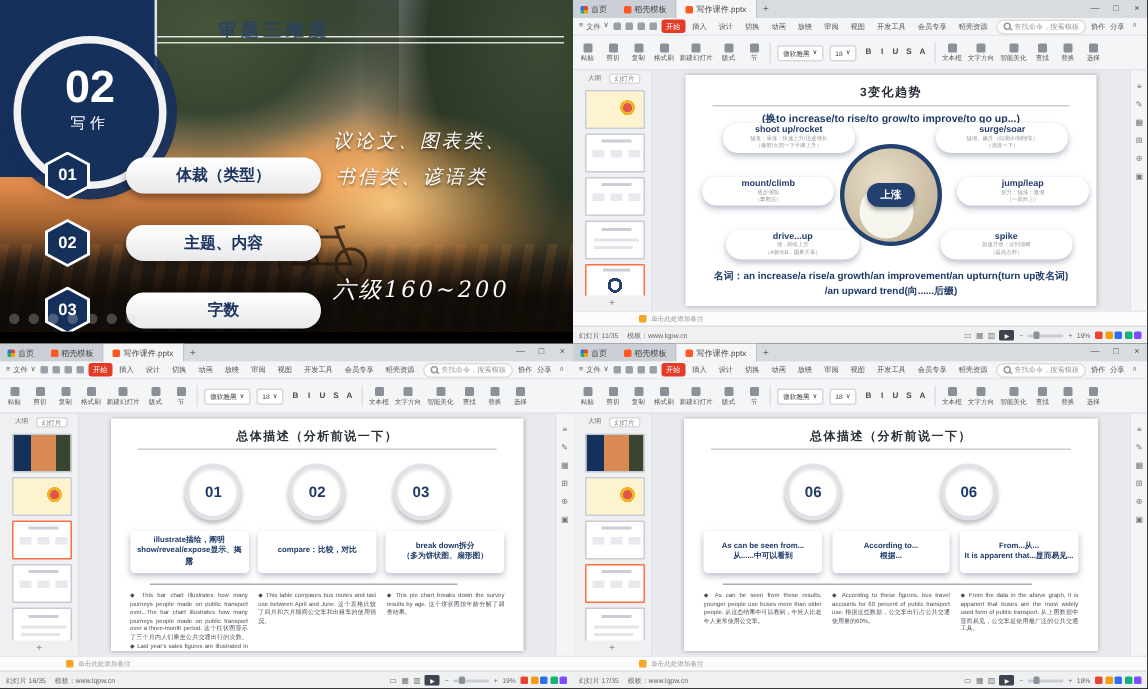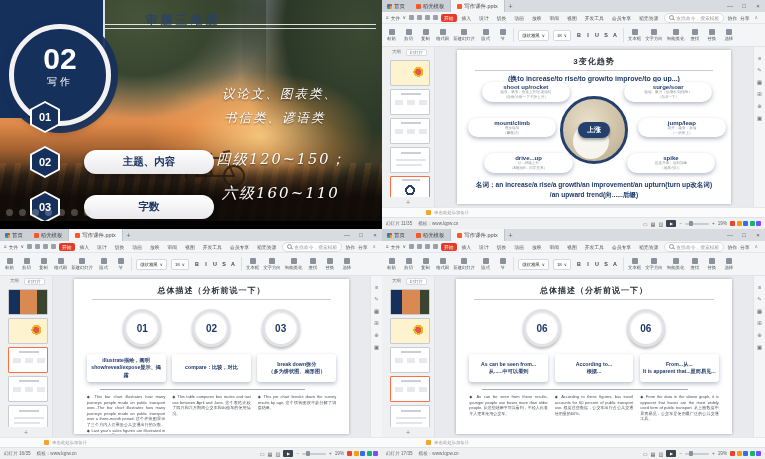--- a/index.html
+++ b/index.html
@@ -191,6 +191,7 @@
     <div class="hex">
               <span>01</span>
             </div>
+    <div class="tlpill">体裁（类型）</div>
   </div>
 
   <div class="tlrow">

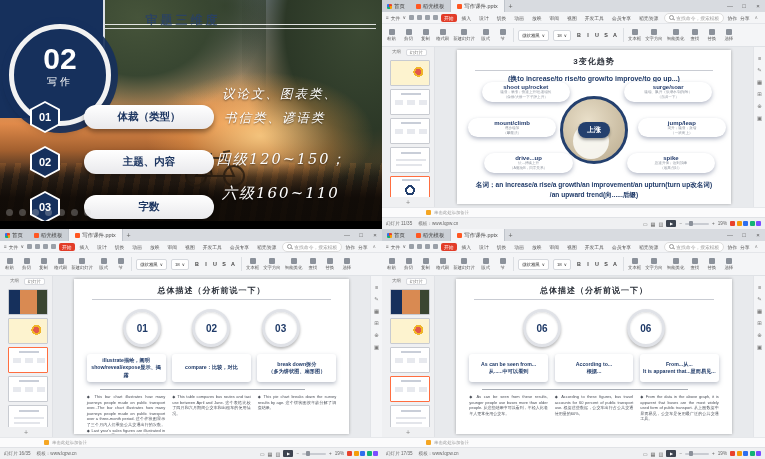--- a/index.html
+++ b/index.html
@@ -210,7 +210,6 @@
 </div>
       <div class="sf-ann ann2">书信类、谚语类</div>
       <div class="sf-ann ann1">议论文、图表类、</div>
-      <div class="sf-ann ann3">四级120~150；</div>
       <div class="sf-ann ann4">六级160~110</div>
       <div class="sf-dots">
         <span></span>

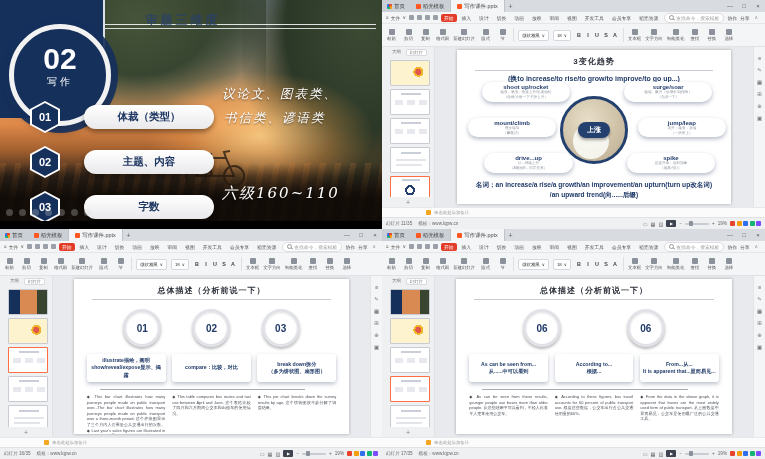--- a/index.html
+++ b/index.html
@@ -210,7 +210,7 @@
 </div>
       <div class="sf-ann ann2">书信类、谚语类</div>
       <div class="sf-ann ann1">议论文、图表类、</div>
-      <div class="sf-ann ann4">六级160~110</div>
+      <div class="sf-ann ann4">六级160~200</div>
       <div class="sf-dots">
         <span></span>
           <span></span>

